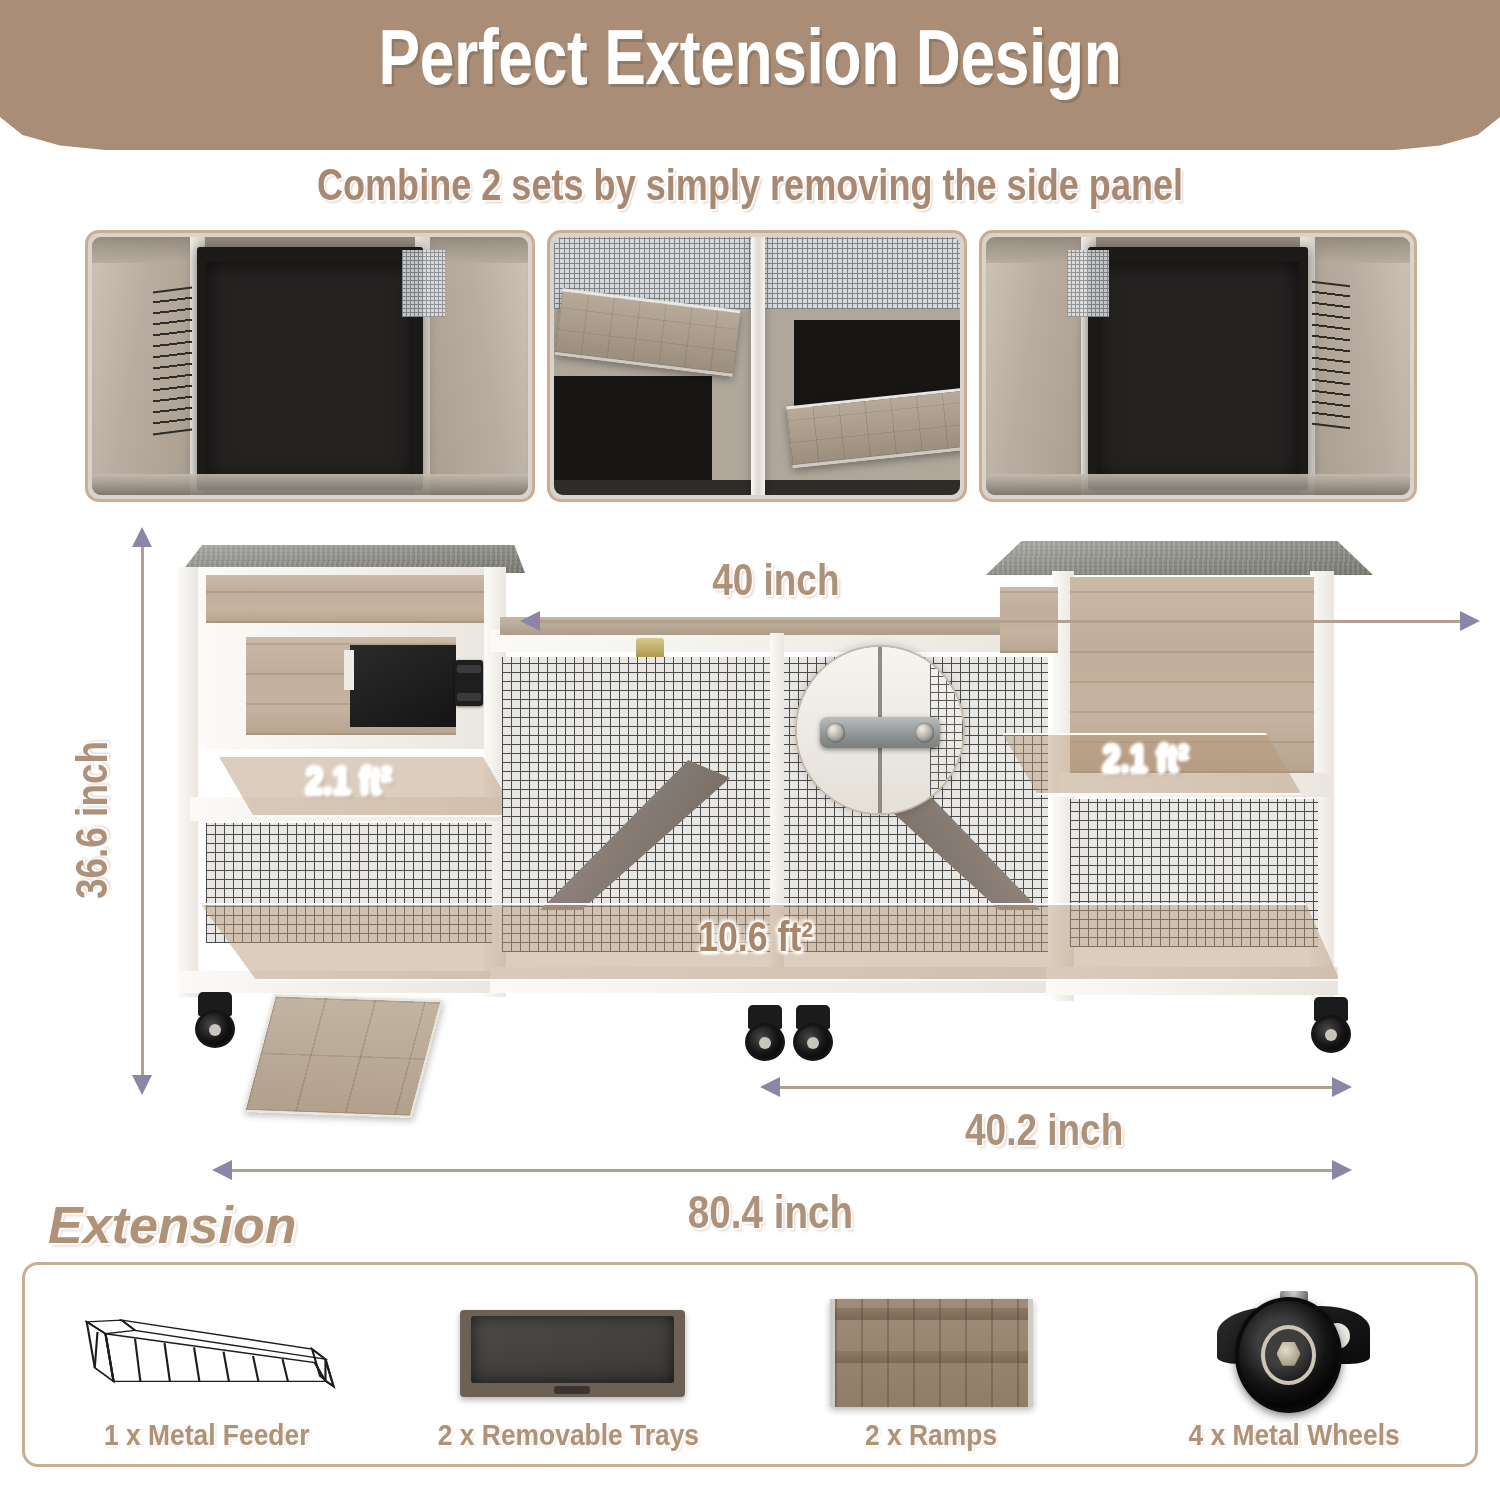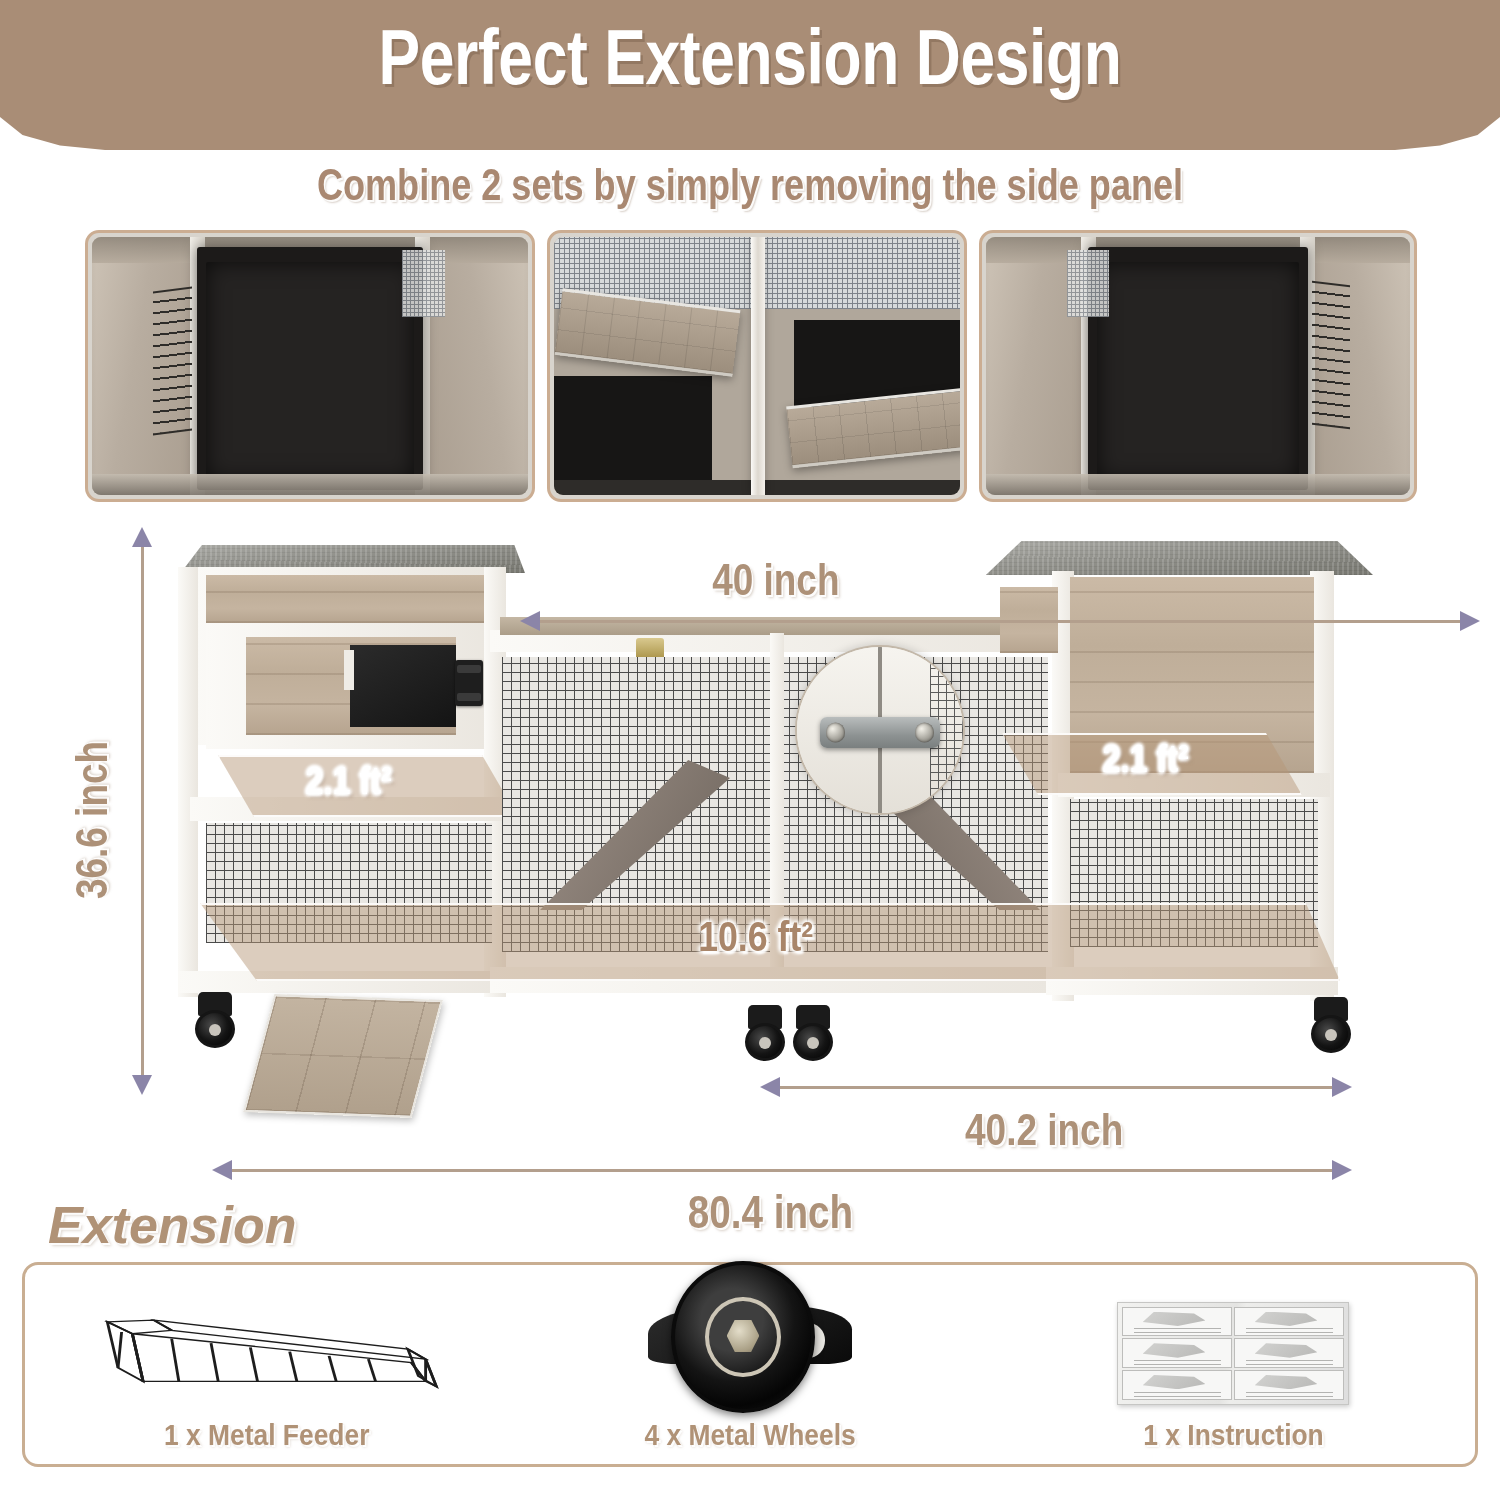--- a/index.html
+++ b/index.html
@@ -491,6 +491,16 @@
     <div class="inc-label">1 x Metal Feeder</div>
   </div>
 
+  <div class="inc-item">
+    <div class="inc-art">
+      <div class="tray-art">
+        <div class="tray-frame"></div>
+        <div class="tray-inner"></div>
+        <div class="tray-handle"></div>
+      </div>
+    </div>
+    <div class="inc-label">2 x Removable Trays</div>
+  </div>
 
 
   <div class="inc-item">

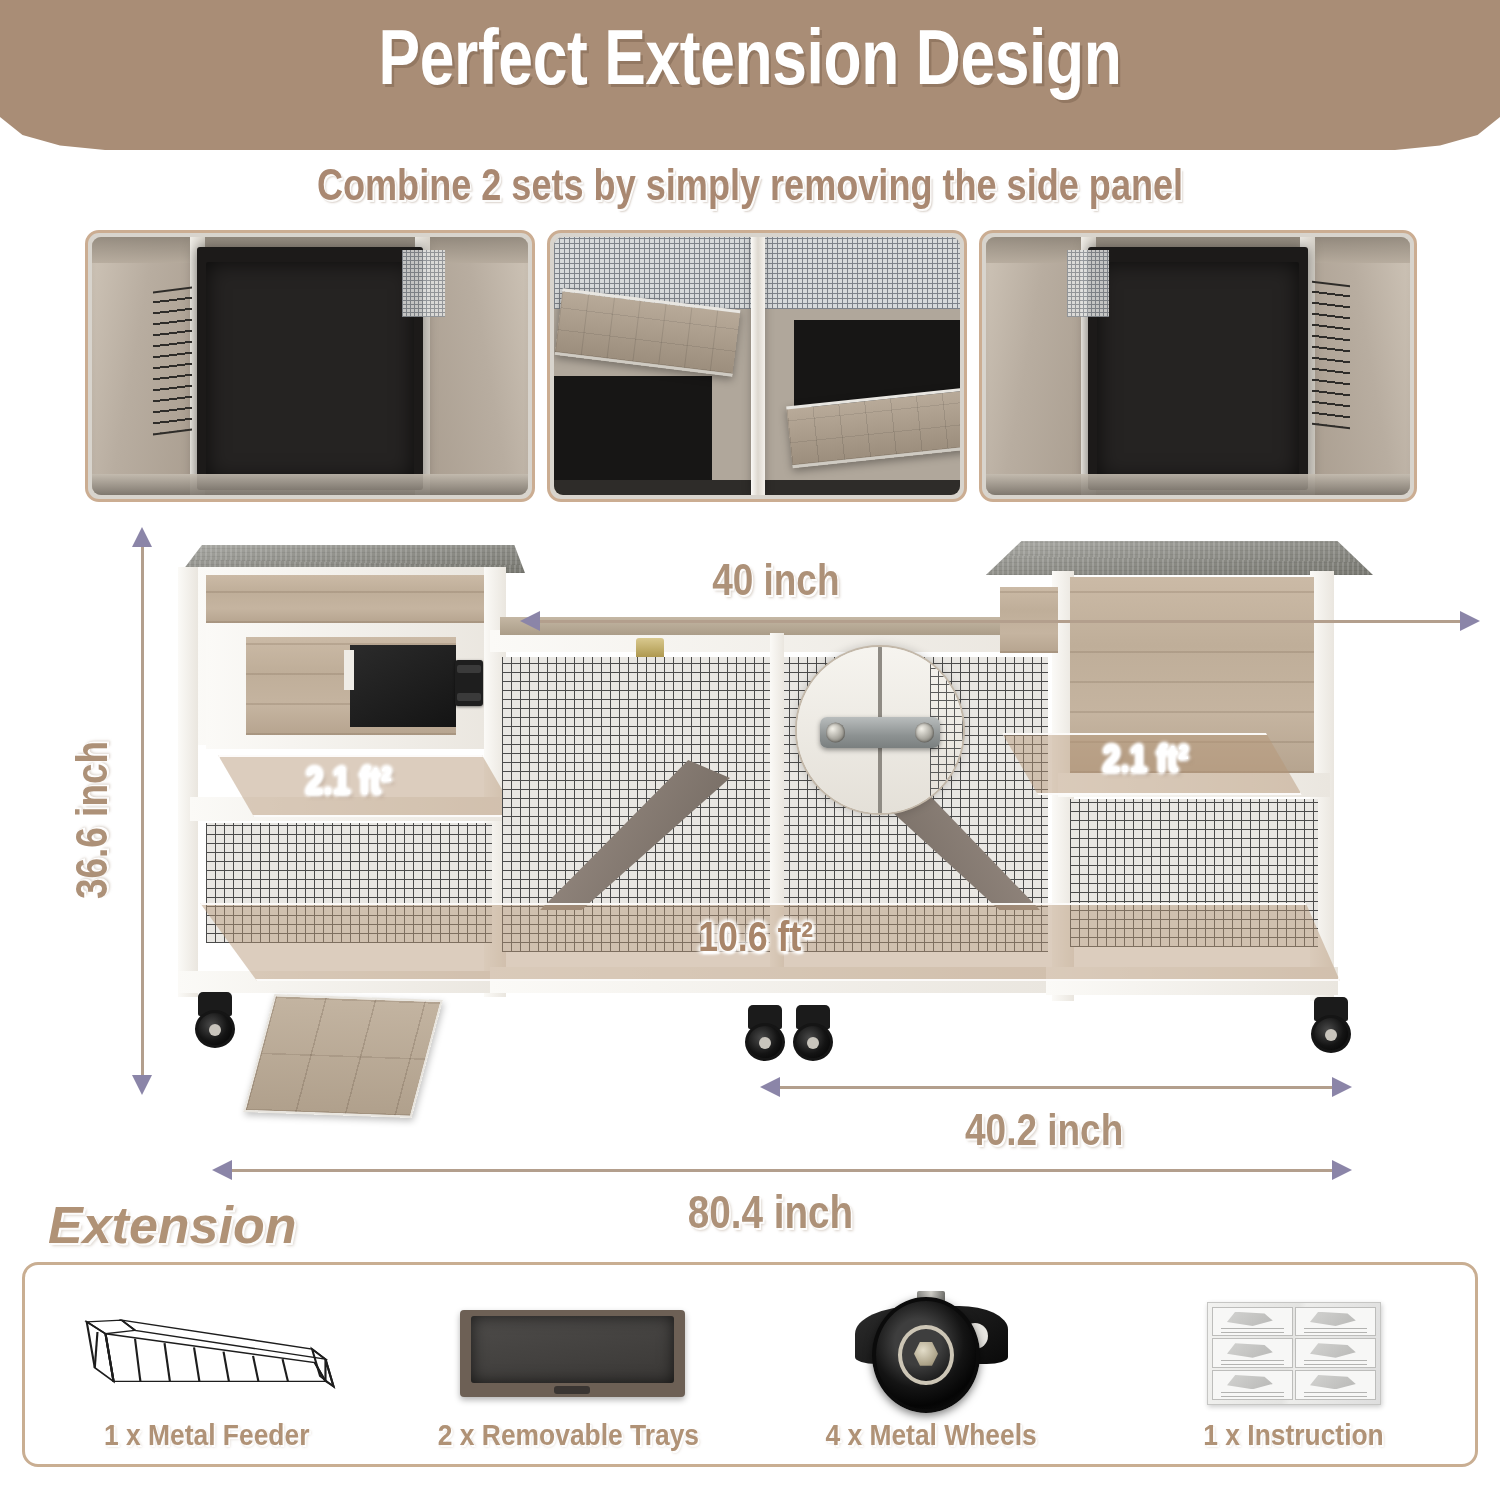--- a/index.html
+++ b/index.html
@@ -502,6 +502,15 @@
     <div class="inc-label">2 x Removable Trays</div>
   </div>
 
+  <div class="inc-item">
+    <div class="inc-art">
+      <div class="ramp-art">
+        <div class="ramp-bar" style="top:8%;"></div>
+        <div class="ramp-bar" style="top:48%;"></div>
+      </div>
+    </div>
+    <div class="inc-label">2 x Ramps</div>
+  </div>
 
   <div class="inc-item">
     <div class="inc-art">

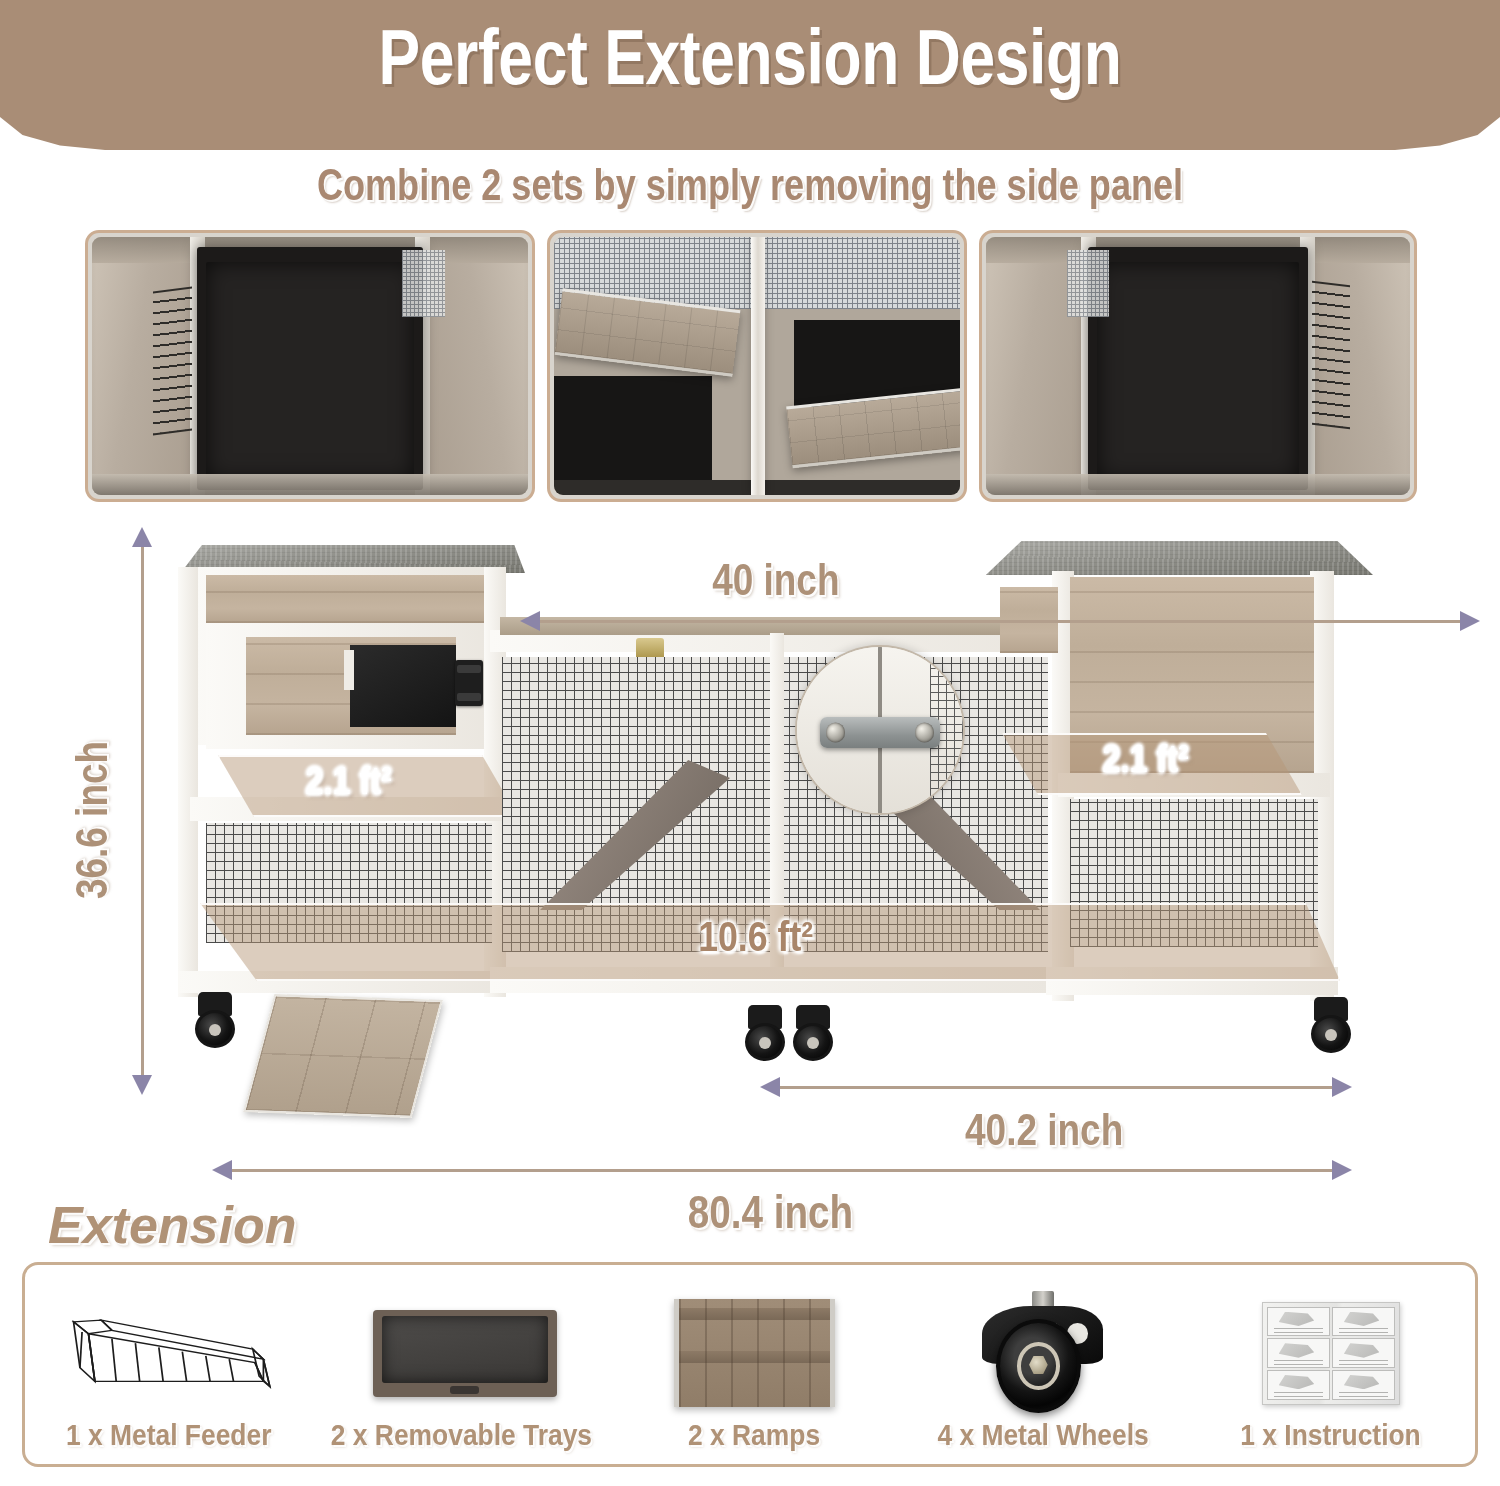--- a/index.html
+++ b/index.html
@@ -529,19 +529,6 @@
     <div class="inc-label">4 x Metal Wheels</div>
   </div>
 
-  <div class="inc-item">
-    <div class="inc-art">
-      <div class="instr-art">
-        <div class="instr-cell"></div>
-          <div class="instr-cell"></div>
-        <div class="instr-cell"></div>
-          <div class="instr-cell"></div>
-        <div class="instr-cell"></div>
-          <div class="instr-cell"></div>
-      </div>
-    </div>
-    <div class="inc-label">1 x Instruction</div>
-  </div>
 </div>
 
 </body></html>

